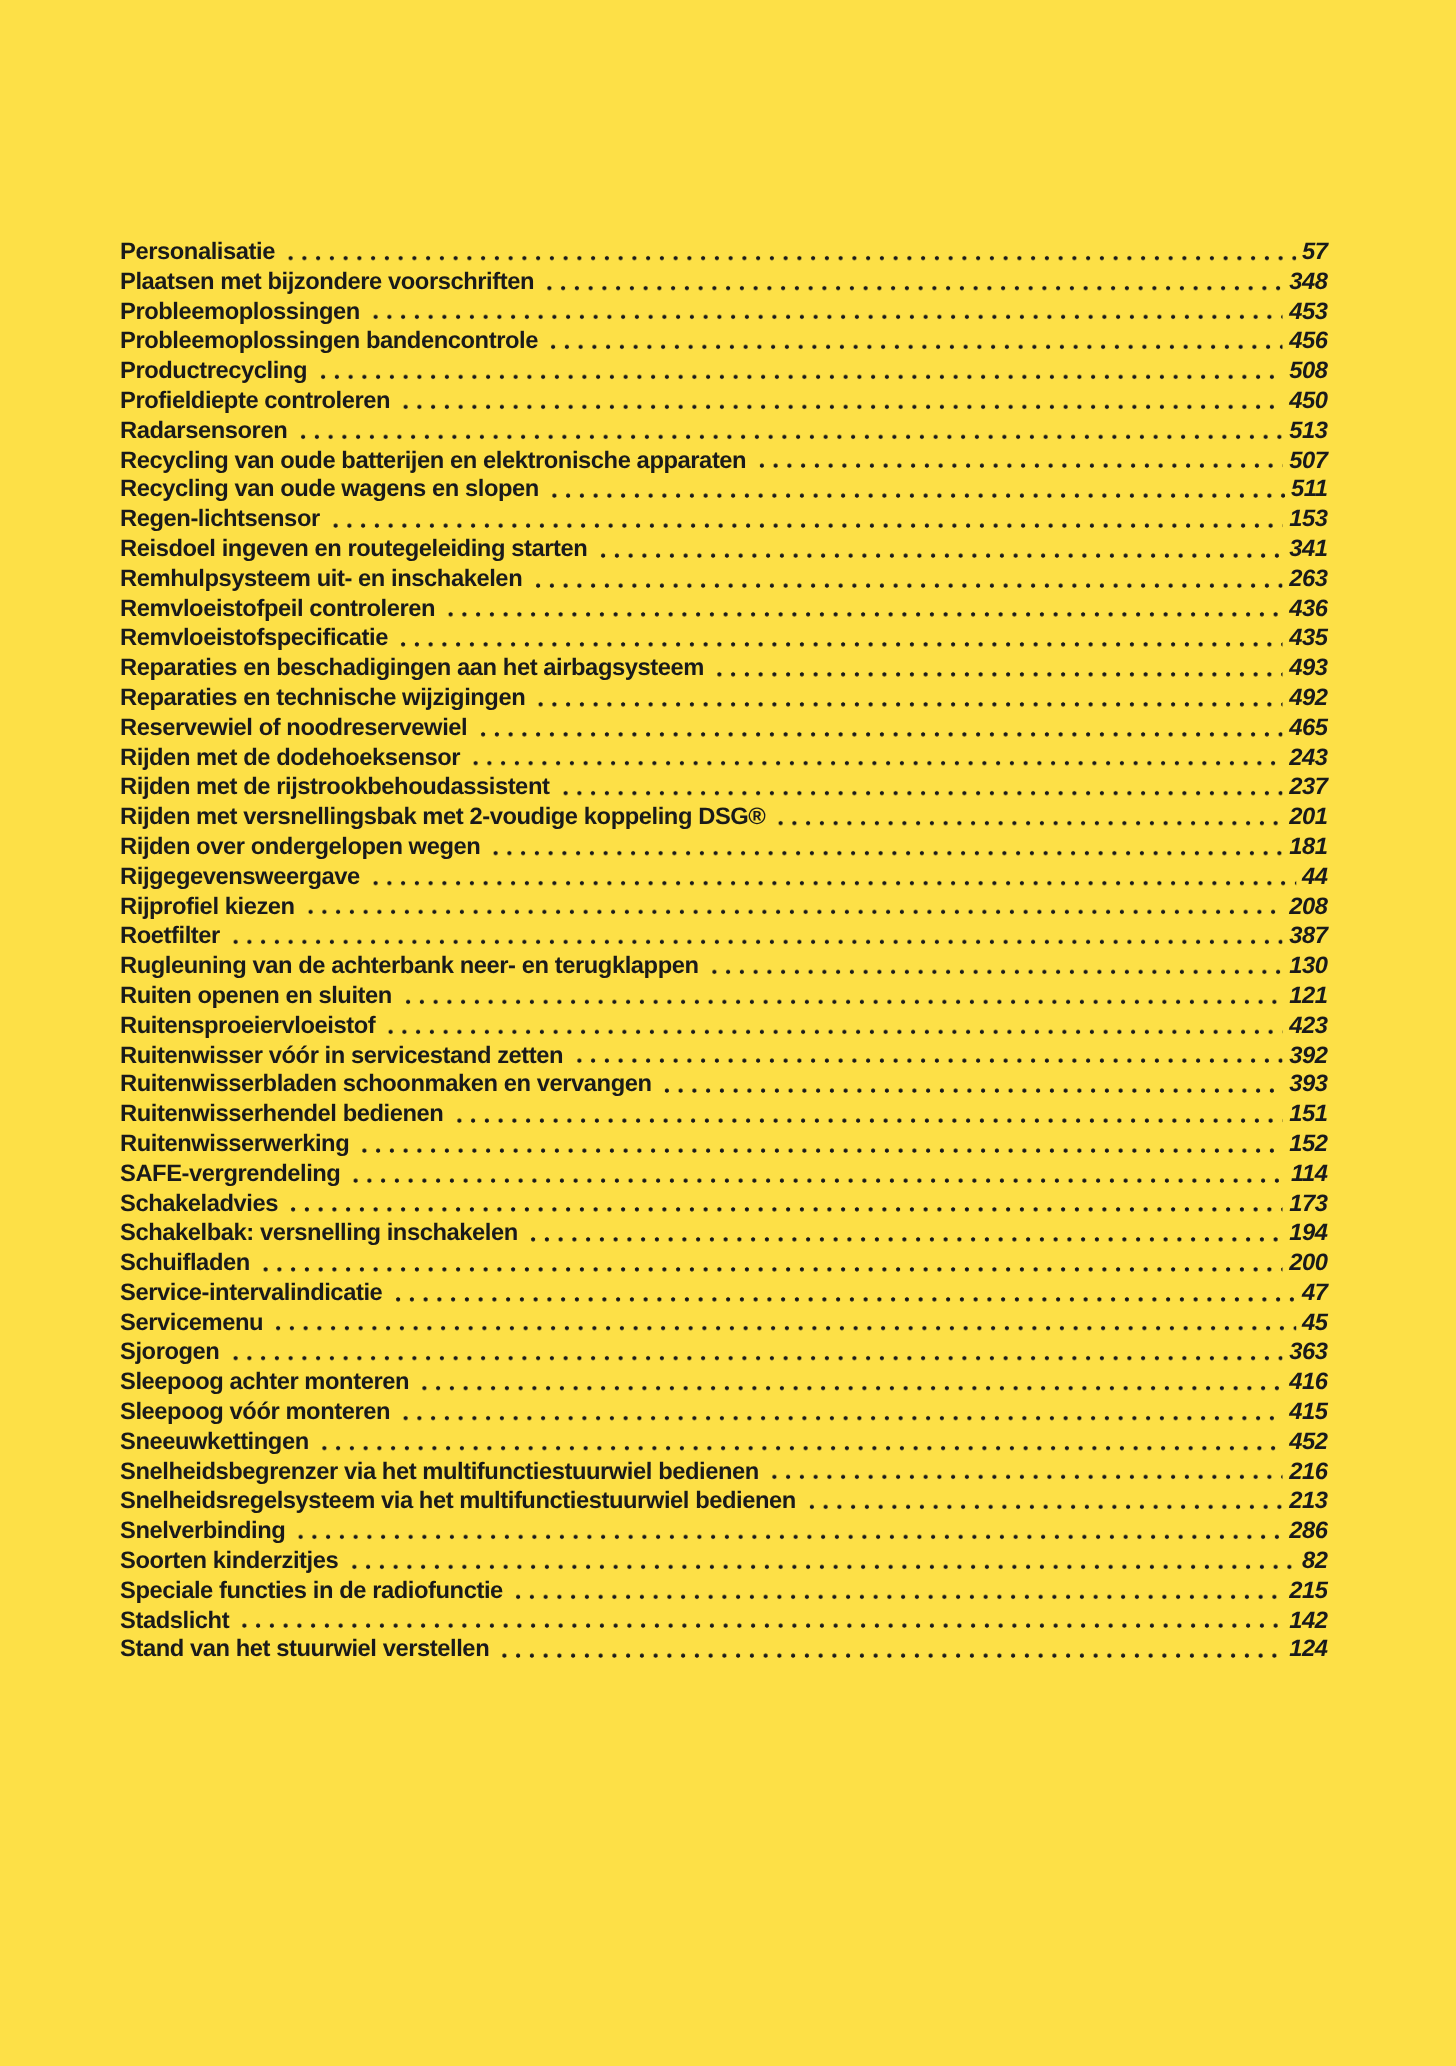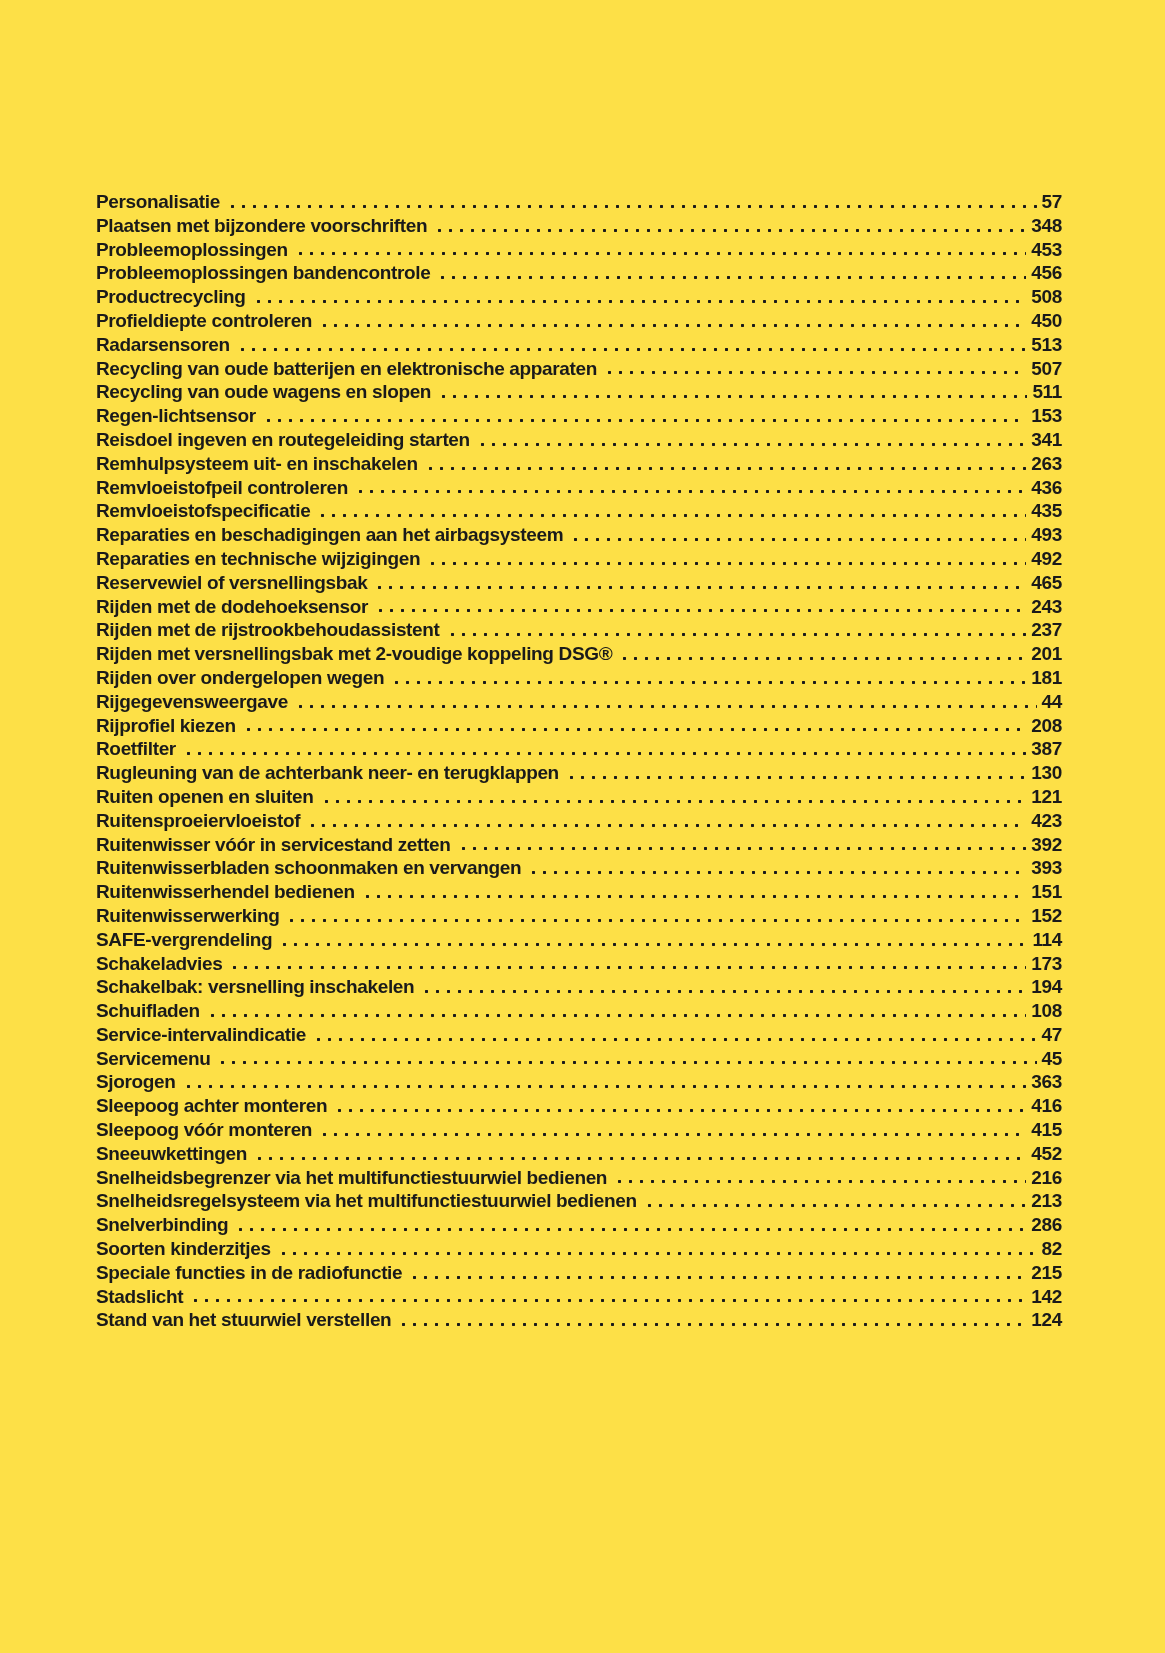--- a/index.html
+++ b/index.html
@@ -48,6 +48,7 @@
     white-space: nowrap;
     padding-left: 5px;
     text-align: center;
+    font-style: italic;
   }
 </style>
 </head>

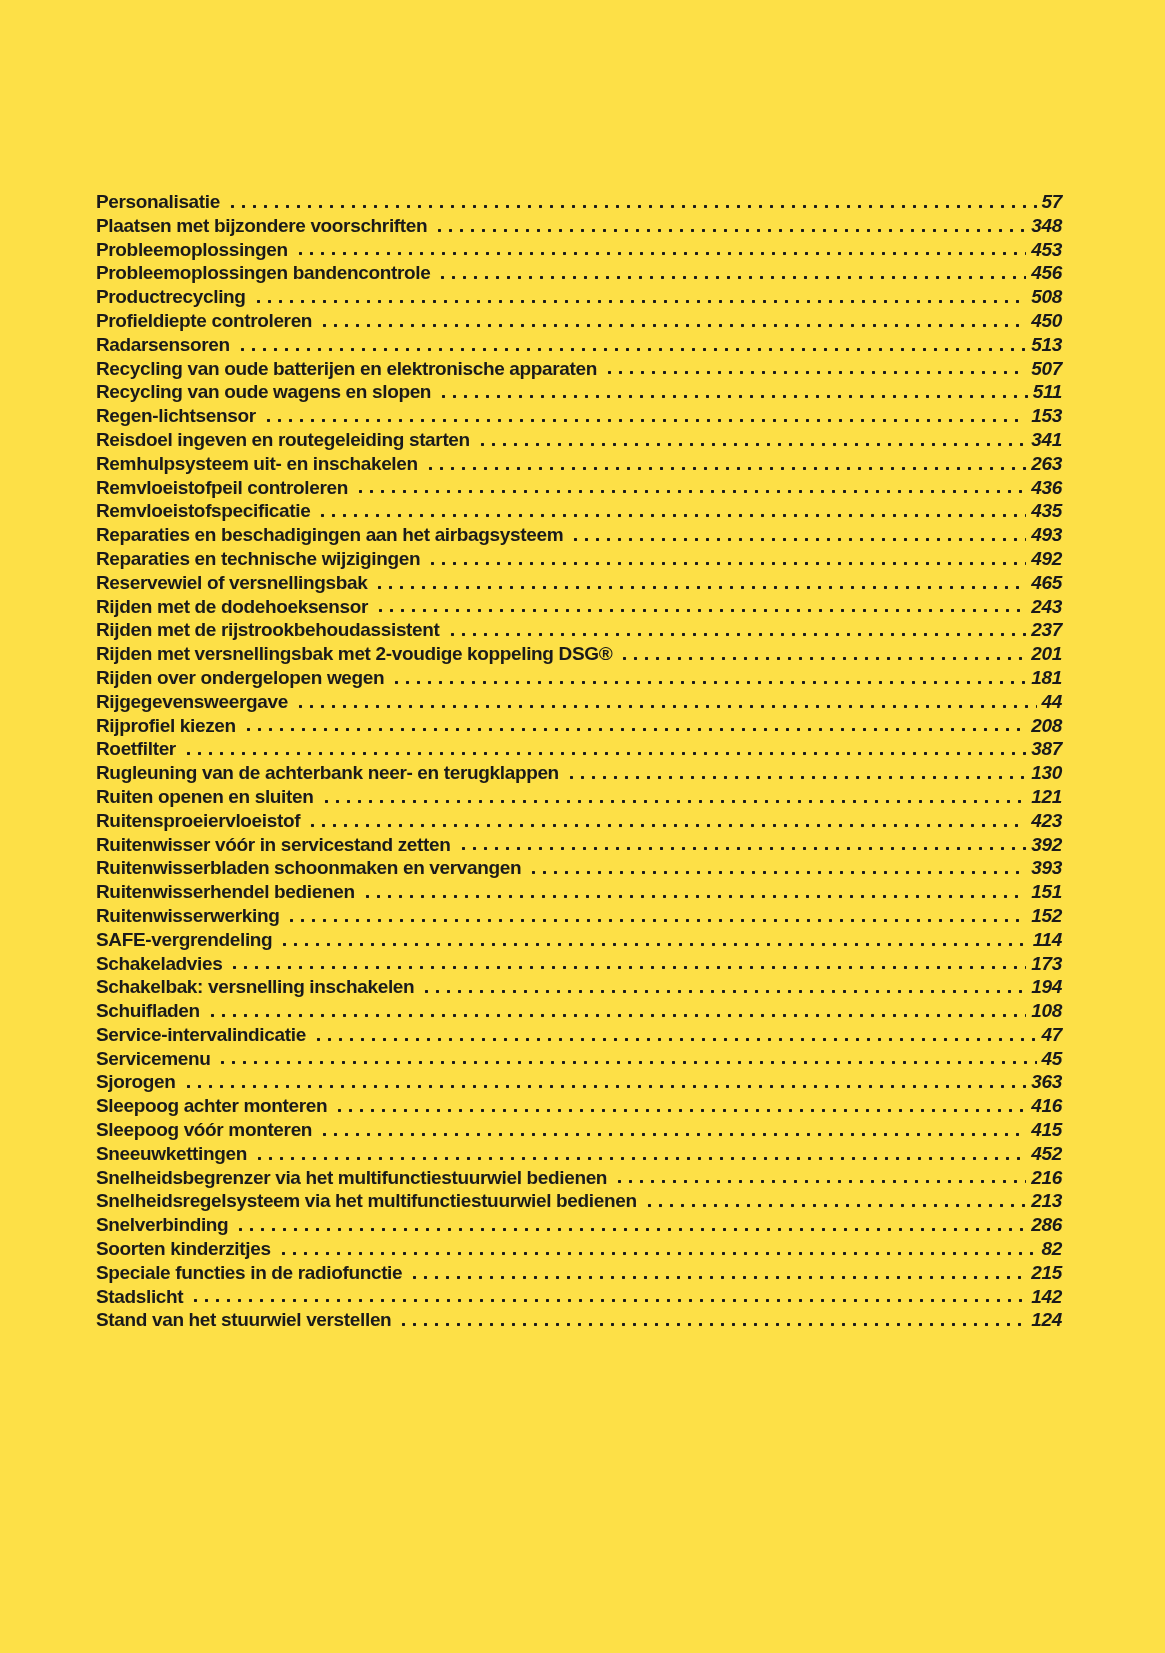--- a/index.html
+++ b/index.html
@@ -153,7 +153,7 @@
   </div>
 
   <div class="toc-row">
-    <span class="toc-label">Reservewiel of versnellingsbak</span>
+    <span class="toc-label">Reservewiel of noodreservewiel</span>
     <span class="toc-leader"></span>
     <span class="toc-page">465</span>
   </div>

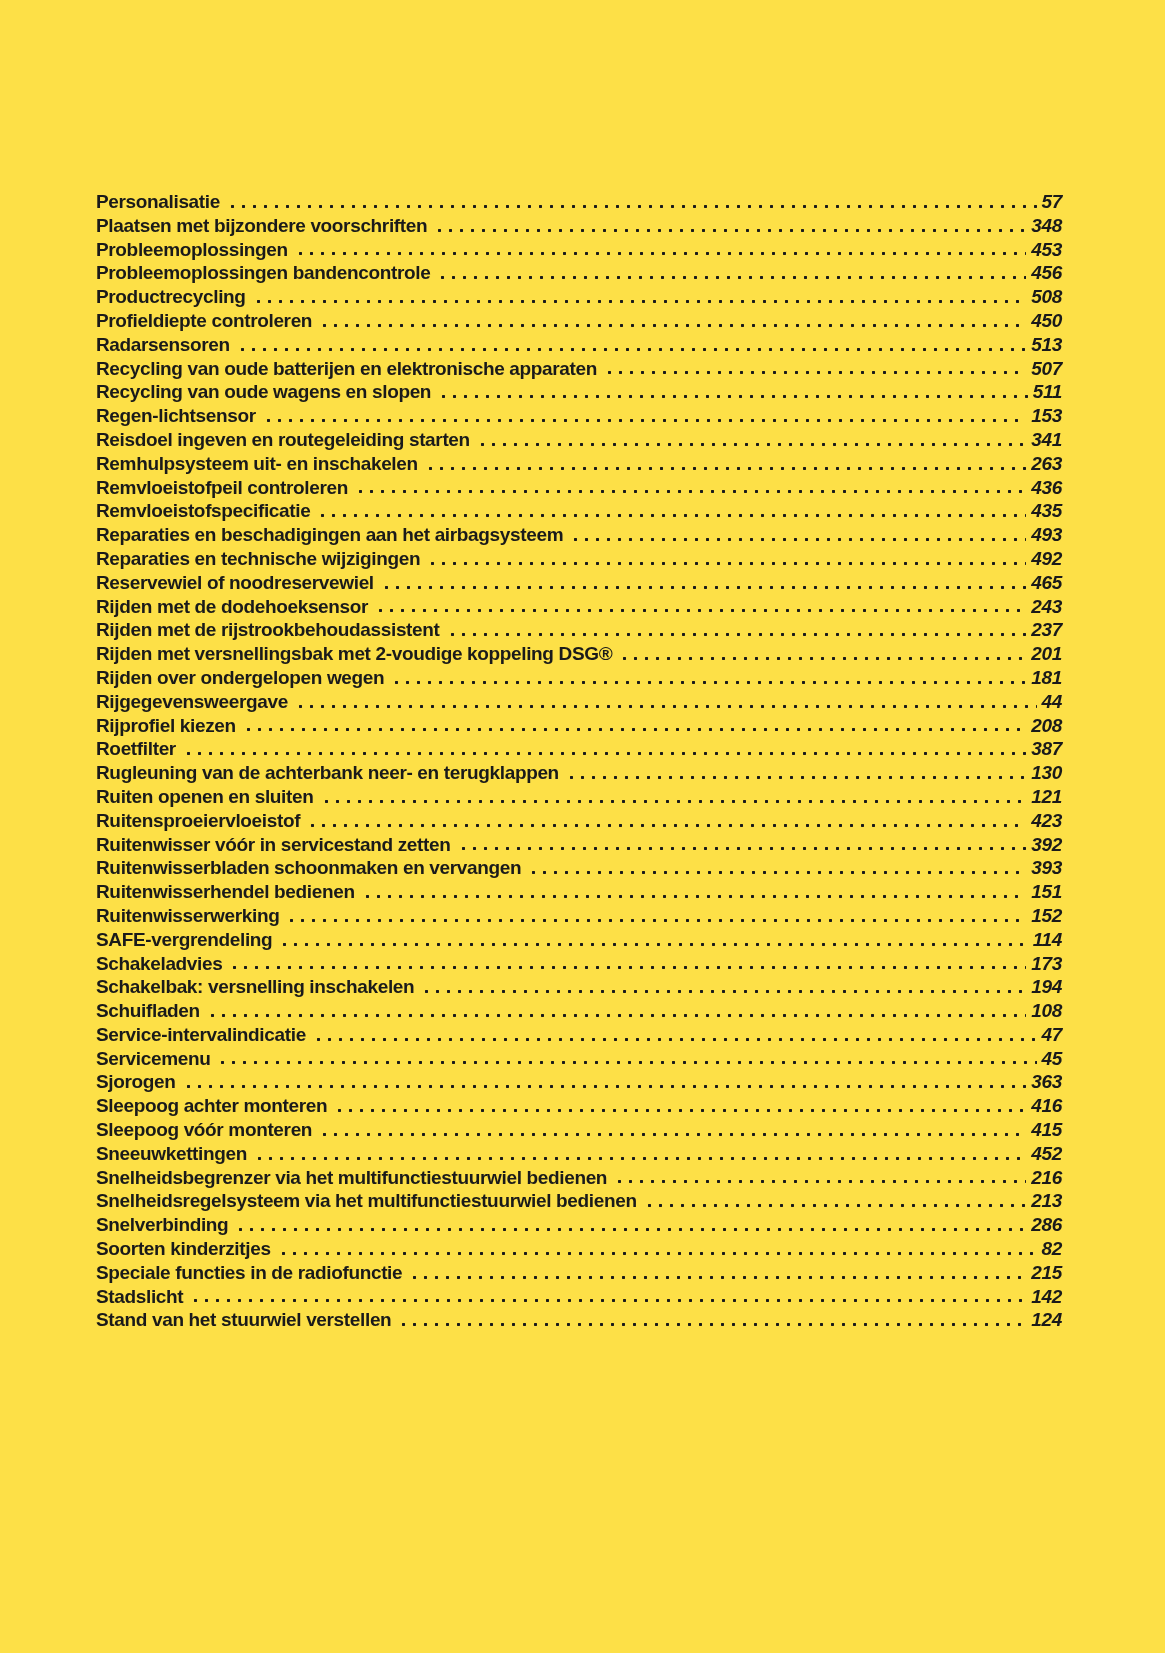--- a/index.html
+++ b/index.html
@@ -263,7 +263,7 @@
   <div class="toc-row">
     <span class="toc-label">Schuifladen</span>
     <span class="toc-leader"></span>
-    <span class="toc-page">108</span>
+    <span class="toc-page">200</span>
   </div>
 
   <div class="toc-row">

